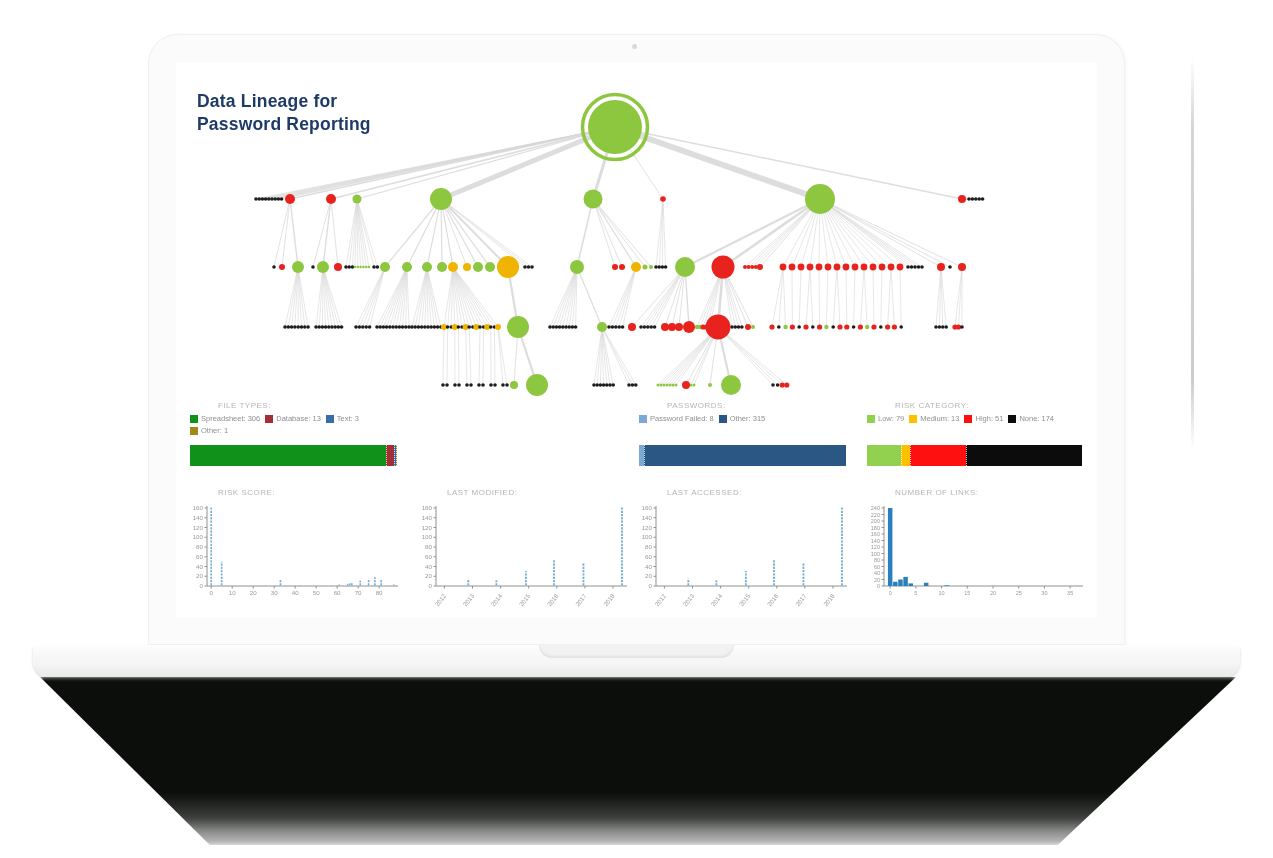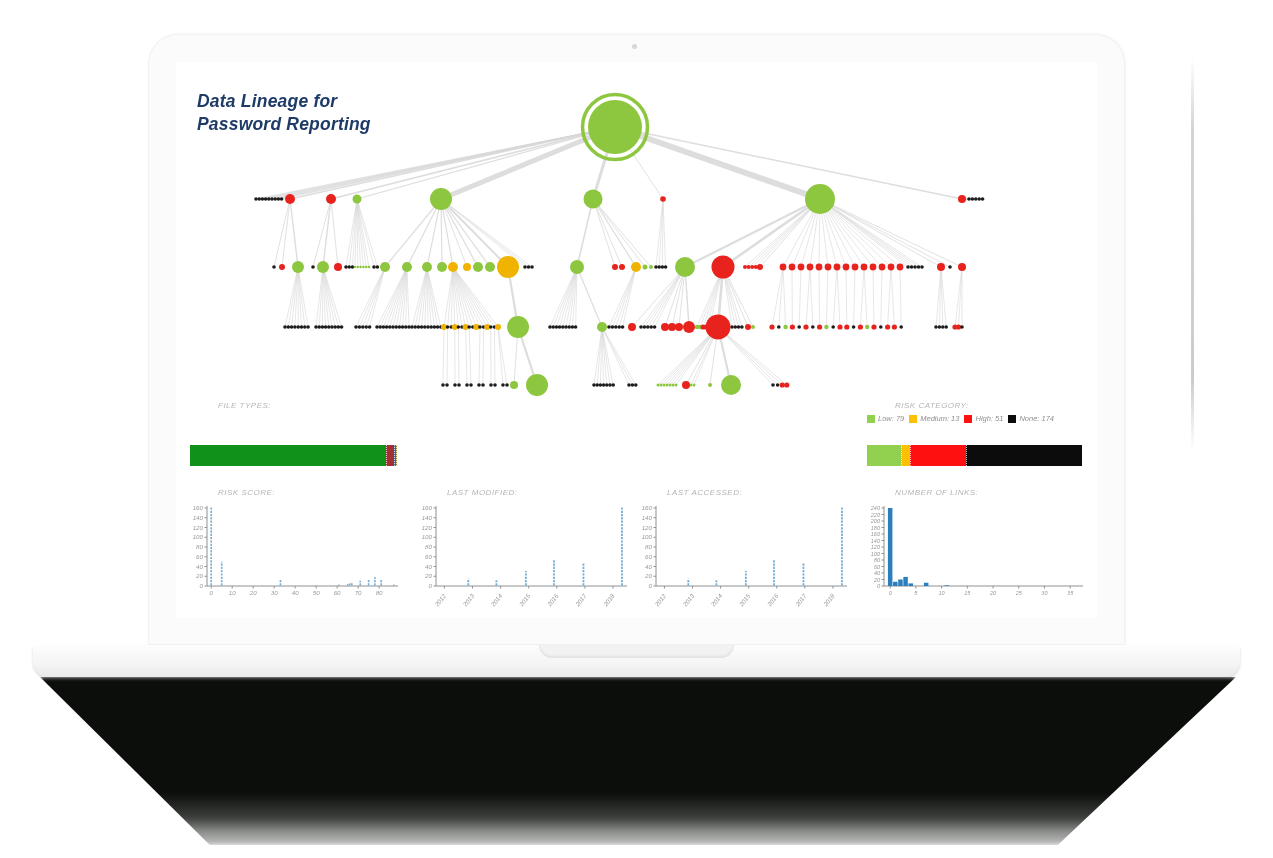--- a/index.html
+++ b/index.html
@@ -10,7 +10,7 @@
   .side-streak{position:absolute;left:1191px;top:58px;width:3px;height:392px;border-radius:2px;
     background:linear-gradient(180deg,rgba(205,205,205,0) 0%,#cfcfcf 18%,#c6c6c6 82%,rgba(205,205,205,0) 100%);opacity:.9;}
   .laptop-lid{position:absolute;left:148px;top:34px;width:977px;height:611px;background:#fbfbfb;
-    border-radius:30px 30px 0 0;box-shadow:inset 0 0 0 1px #f1f1f1,1px 0 3px rgba(0,0,0,.05);font-style:italic;}
+    border-radius:30px 30px 0 0;box-shadow:inset 0 0 0 1px #f1f1f1,1px 0 3px rgba(0,0,0,.05);}
   .camera{position:absolute;left:484px;top:10px;width:5px;height:5px;border-radius:50%;background:#d7d7d7;}
   .screen{position:absolute;left:28px;top:28px;width:921px;height:556px;background:#ffffff;}
   .base{position:absolute;left:33px;top:645px;width:1207px;height:33px;

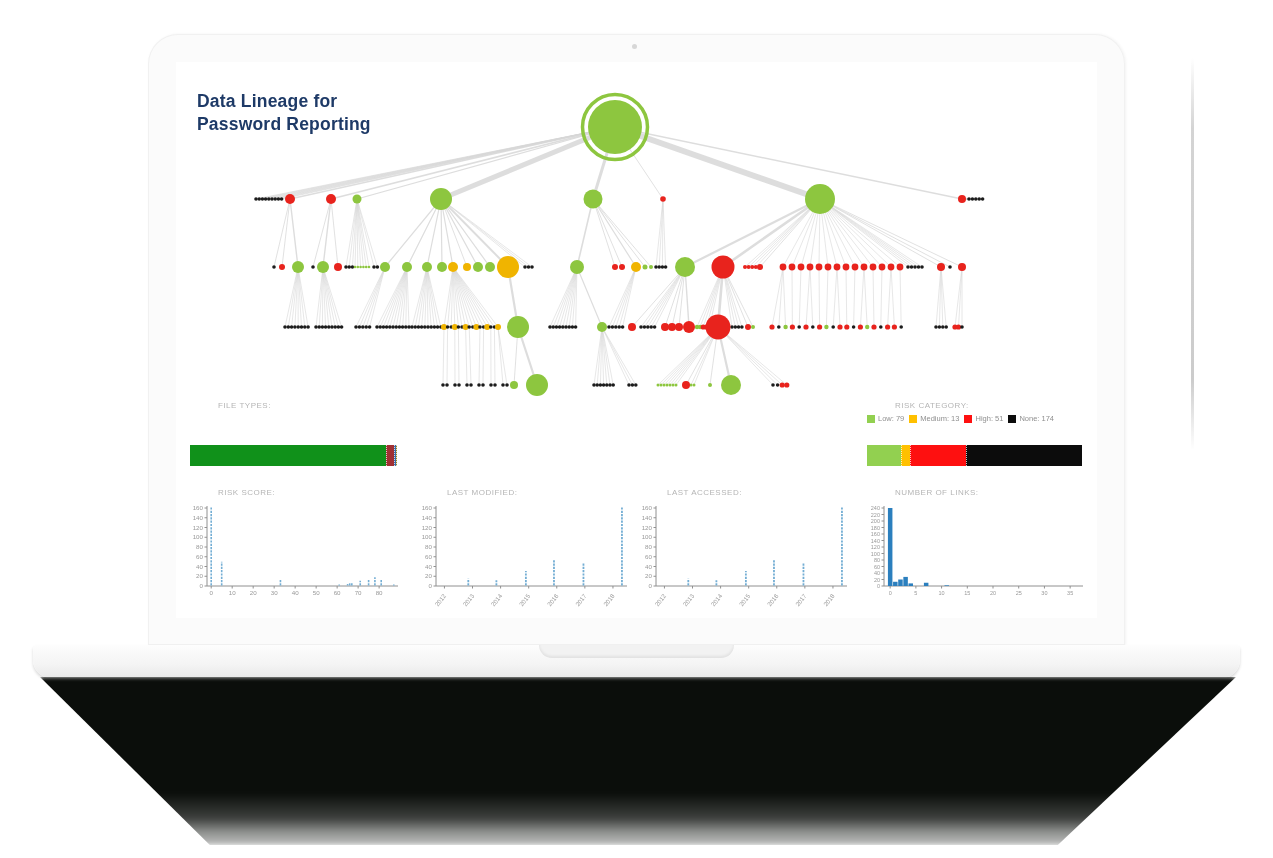--- a/index.html
+++ b/index.html
@@ -587,6 +587,23 @@
             <div class="seg tex" style="width: 0.309598%; background: rgb(157, 136, 25);"></div>
           </div>
       </div>
+      <div class="panel rowA c2">
+        <div class="ptitle">PASSWORDS:</div>
+        <div class="legend" id="leg3">
+            <span class="li">
+              <span class="sw tex" style="background: rgb(122, 169, 212);"></span>
+              <span>Password Failed: 8</span>
+            </span>
+            <span class="li">
+              <span class="sw" style="background: rgb(42, 87, 131);"></span>
+              <span>Other: 315</span>
+            </span>
+          </div>
+        <div class="stackbar" id="bar3">
+            <div class="seg tex" style="width: 2.47678%; background: rgb(122, 169, 212);"></div>
+            <div class="seg" style="width: 97.5232%; background: rgb(42, 87, 131);"></div>
+          </div>
+      </div>
       <div class="panel rowA c3">
         <div class="ptitle">RISK CATEGORY:</div>
         <div class="legend" id="leg4">

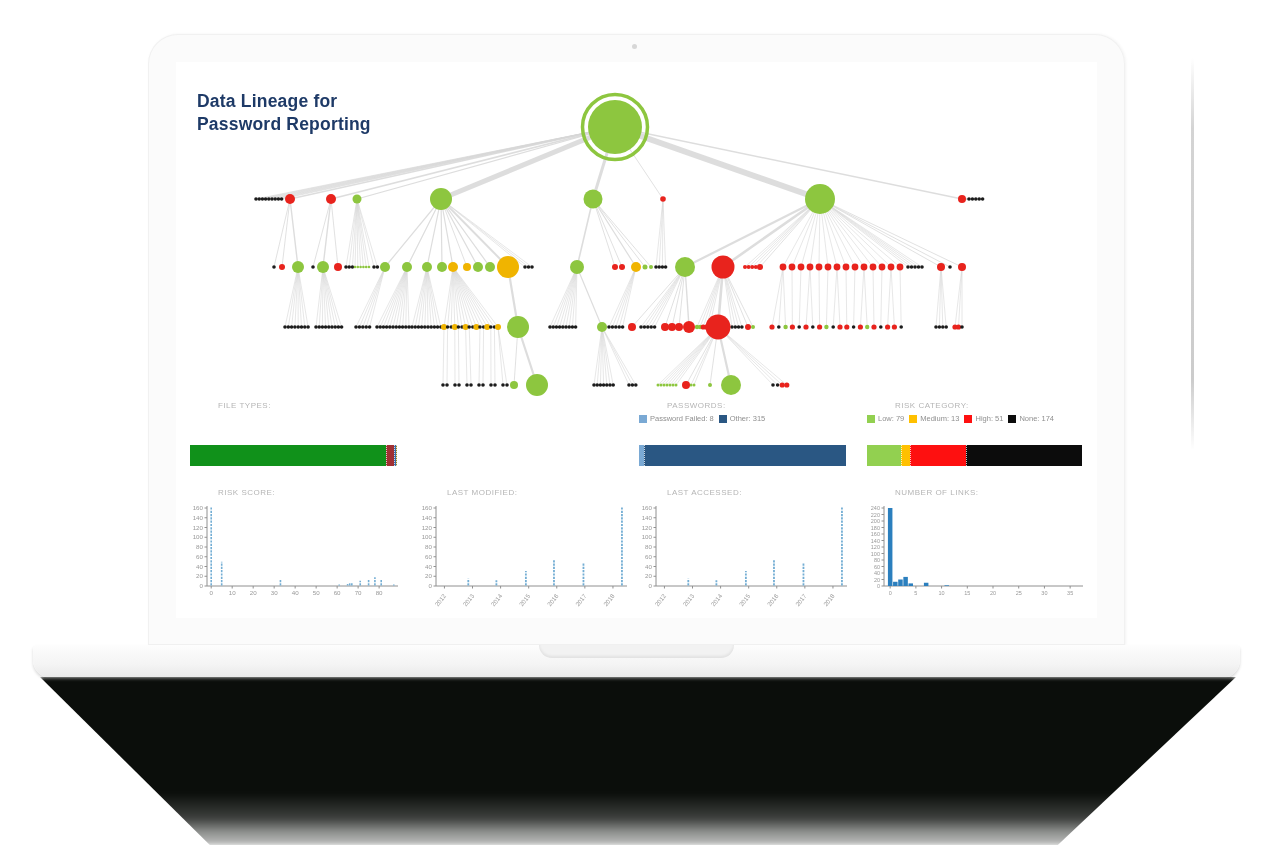--- a/index.html
+++ b/index.html
@@ -580,6 +580,24 @@
 
       <div class="panel rowA c0">
         <div class="ptitle">FILE TYPES:</div>
+        <div class="legend" id="leg1">
+            <span class="li">
+              <span class="sw tex" style="background: rgb(16, 145, 26);"></span>
+              <span>Spreadsheet: 306</span>
+            </span>
+            <span class="li">
+              <span class="sw tex" style="background: rgb(160, 48, 51);"></span>
+              <span>Database: 13</span>
+            </span>
+            <span class="li">
+              <span class="sw tex" style="background: rgb(58, 108, 168);"></span>
+              <span>Text: 3</span>
+            </span>
+            <span class="li">
+              <span class="sw tex" style="background: rgb(157, 136, 25);"></span>
+              <span>Other: 1</span>
+            </span>
+          </div>
         <div class="stackbar" id="bar1">
             <div class="seg tex" style="width: 94.7368%; background: rgb(16, 145, 26);"></div>
             <div class="seg tex" style="width: 4.02477%; background: rgb(160, 48, 51);"></div>

